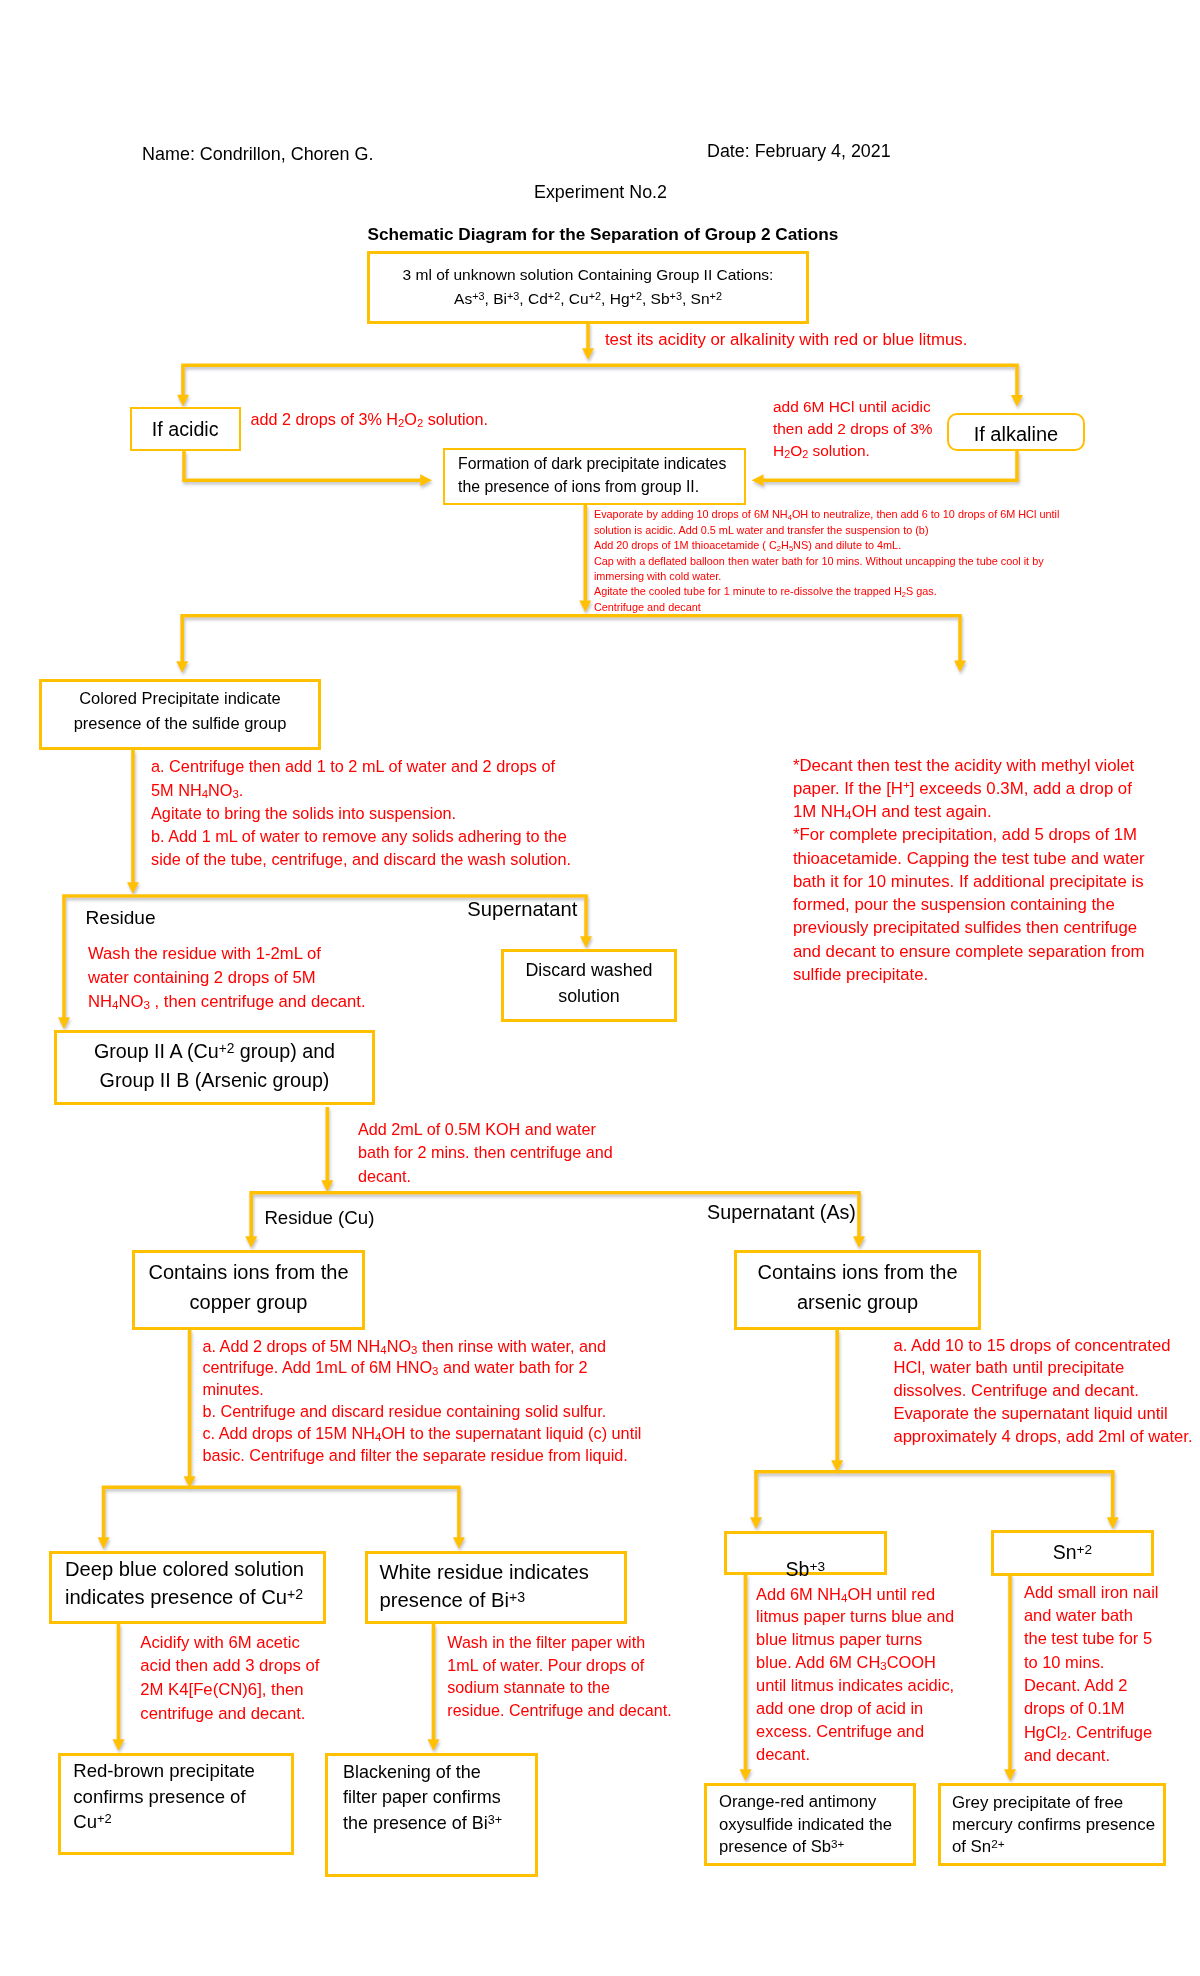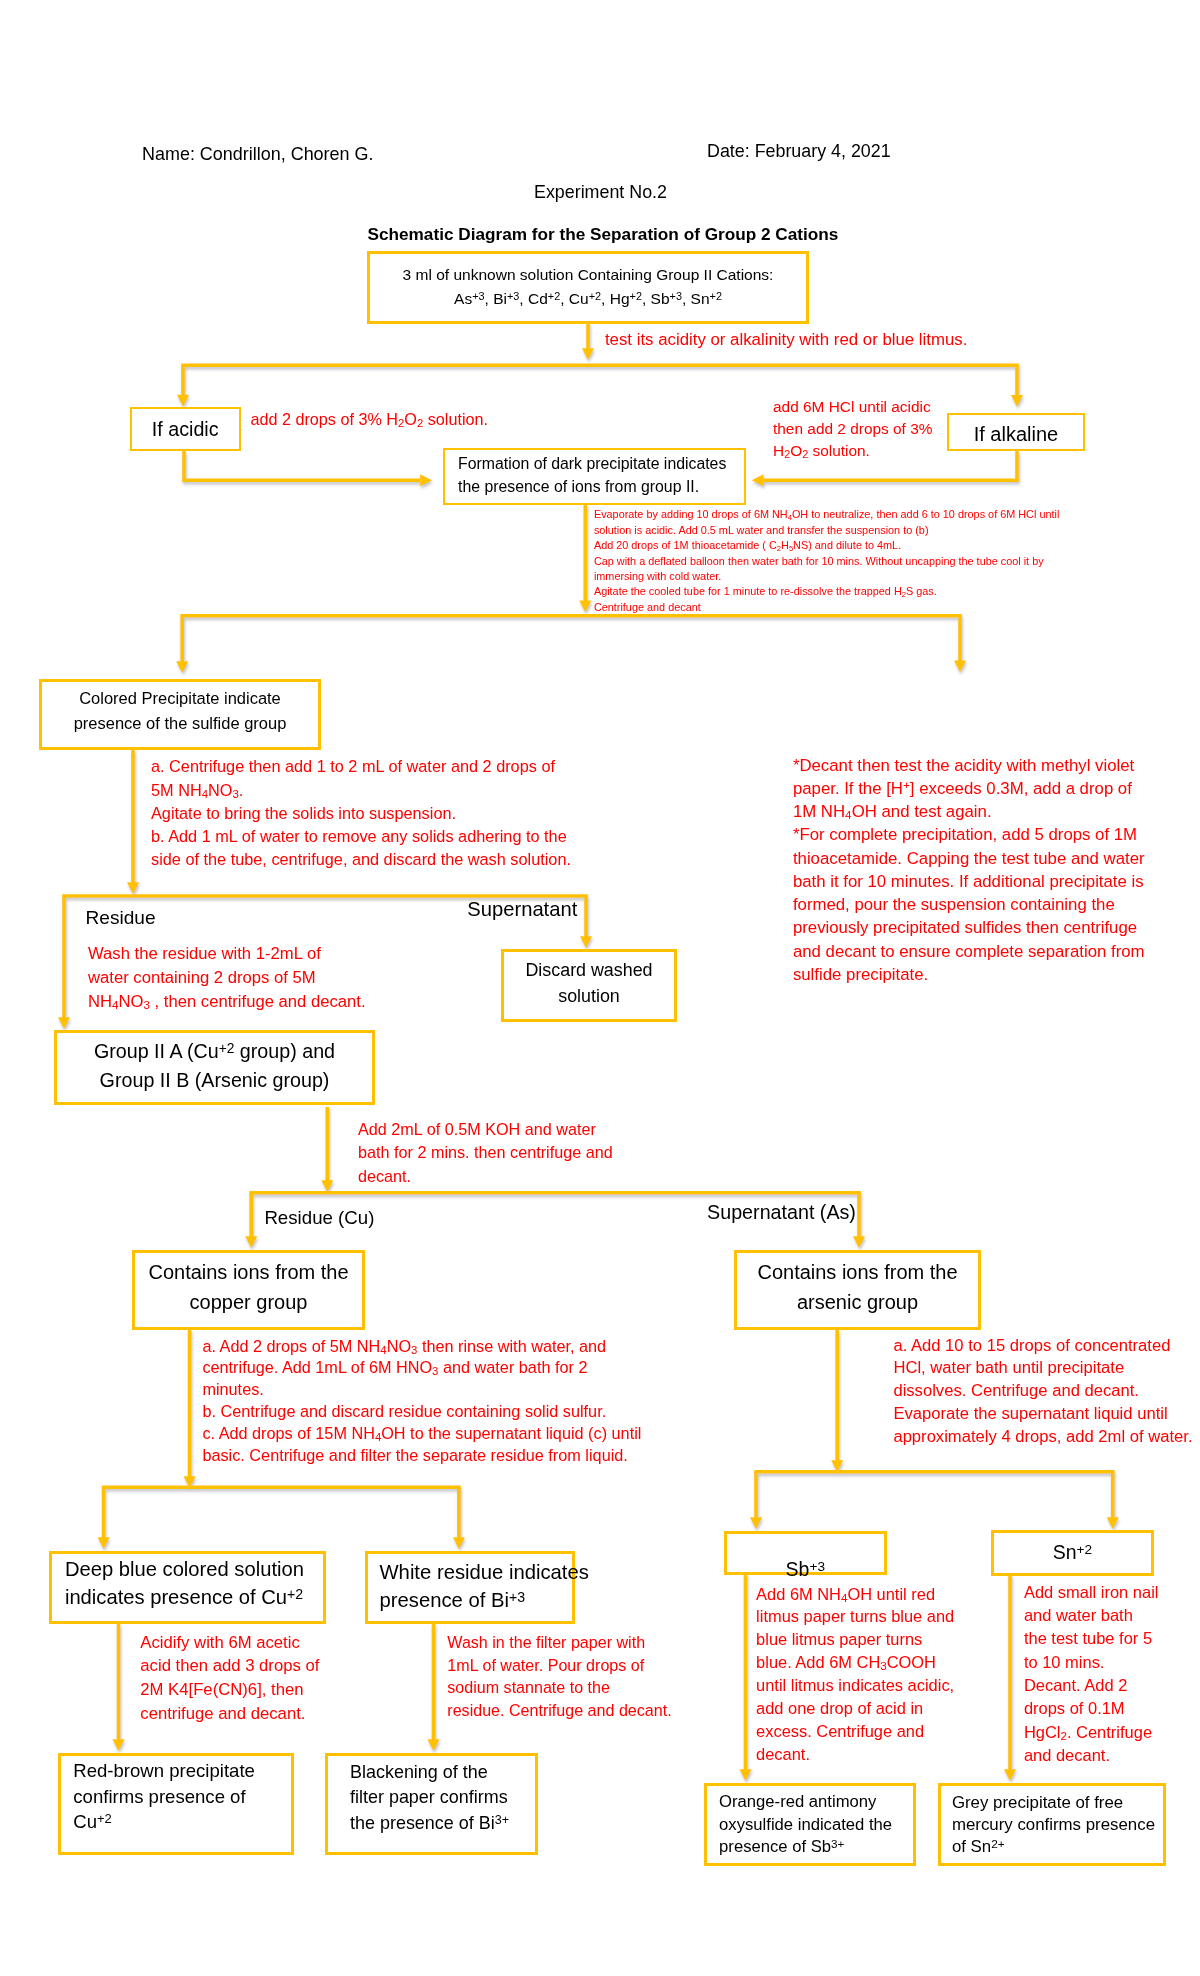--- a/index.html
+++ b/index.html
@@ -55,7 +55,7 @@
       <div class="ln">If acidic</div>
     </div>
   </div>
-  <div class="box" style="left:947.1px;top:413.1px;width:137.6px;height:38.3px;border-width:2.1px;font-size:20.0px;line-height:24.0px;text-align:center;justify-content:flex-start;">
+  <div class="box" style="left:947.1px;top:413.1px;width:137.6px;height:38.3px;border-width:2.1px;font-size:20.0px;line-height:24.0px;text-align:center;justify-content:flex-start;border-radius:10px;">
     <div class="inner" style="margin-top:7.07px;">
       <div class="ln">If alkaline</div>
     </div>

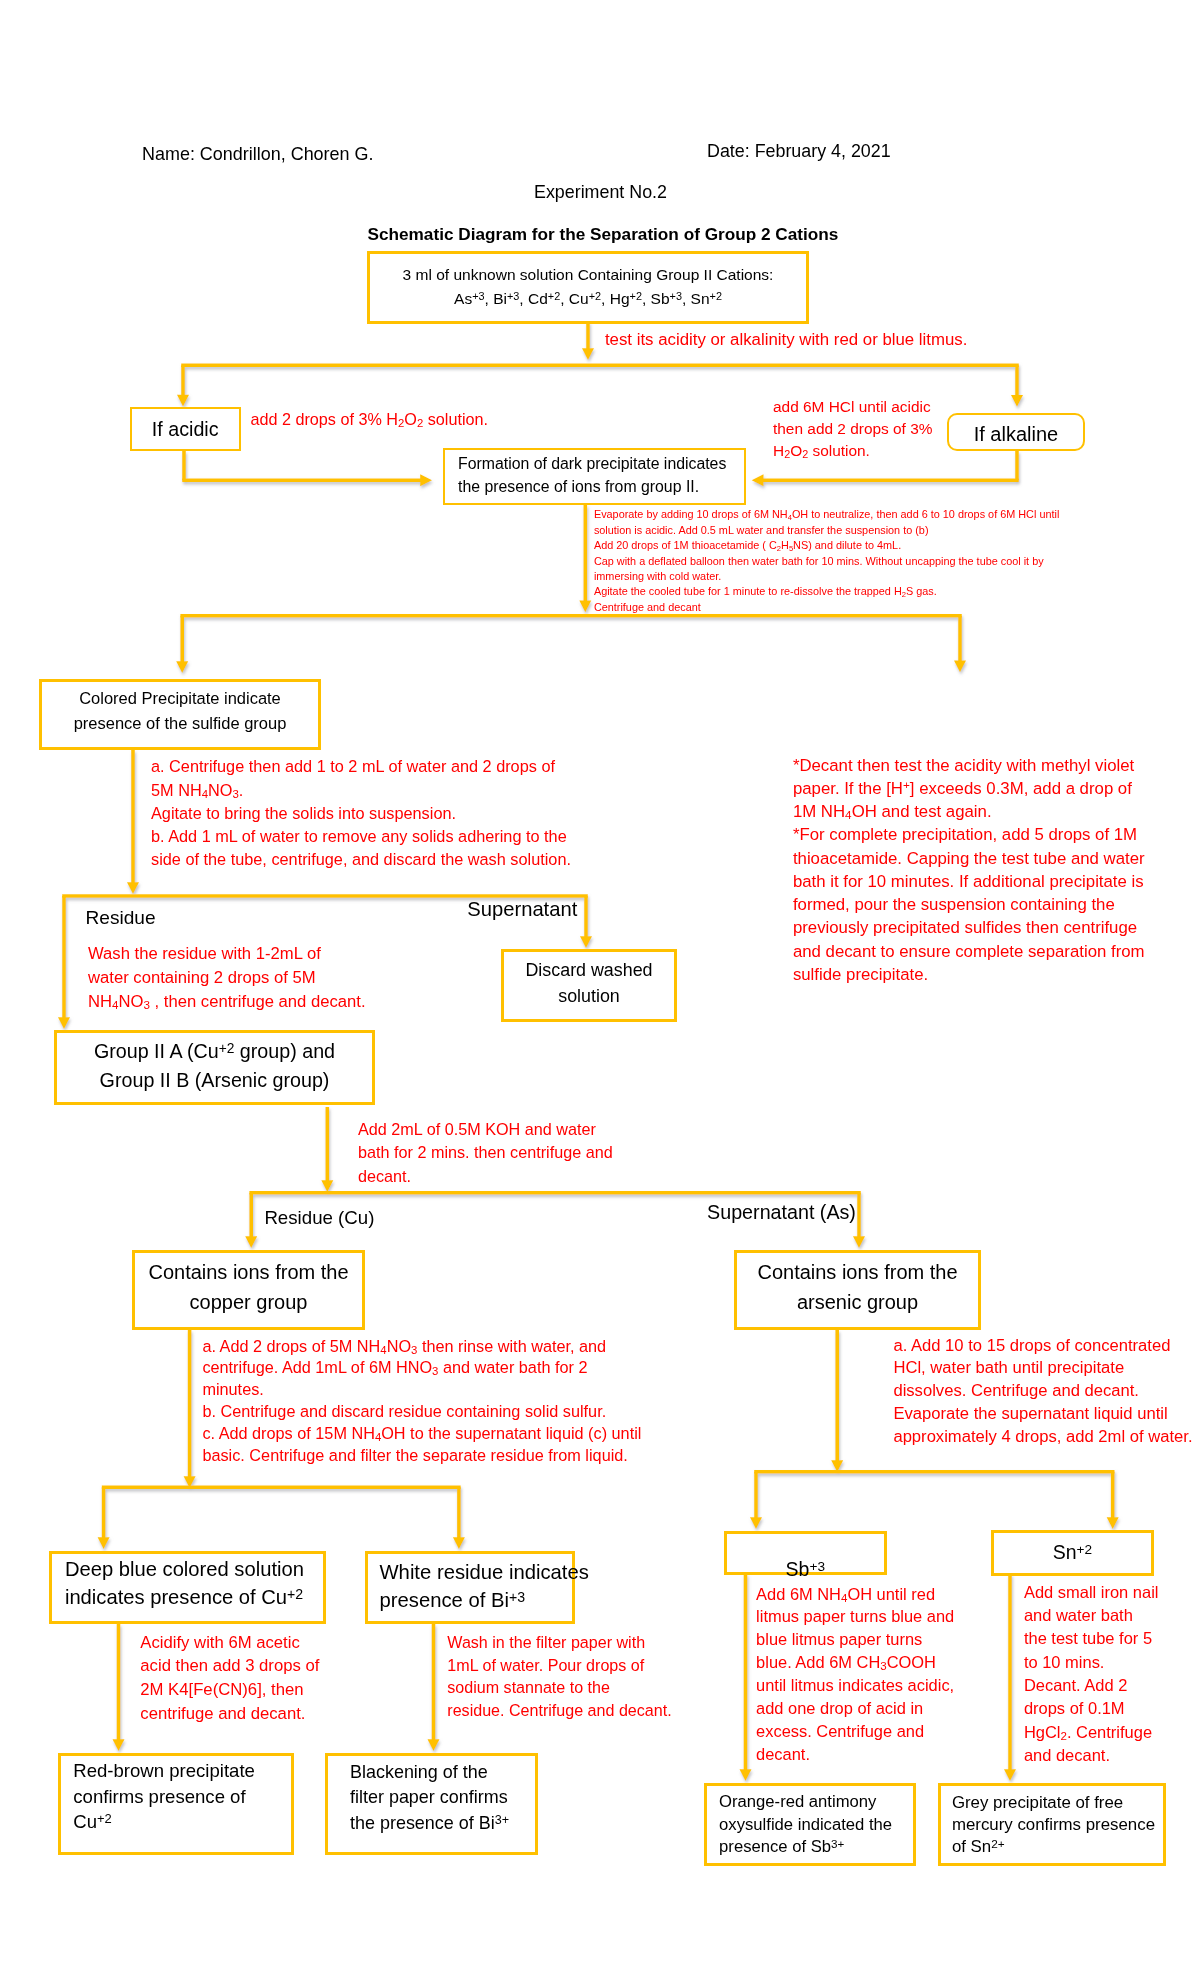--- a/index.html
+++ b/index.html
@@ -119,7 +119,7 @@
       <div class="ln">indicates presence of Cu<sup>+2</sup></div>
     </div>
   </div>
-  <div class="box" style="left:365px;top:1551px;width:210px;height:73px;border-width:3.6px;font-size:20.25px;line-height:28.7px;text-align:left;padding-left:11.5px;justify-content:flex-start;">
+  <div class="box" style="left:365px;top:1551px;width:262px;height:73px;border-width:3.6px;font-size:20.25px;line-height:28.7px;text-align:left;padding-left:11.5px;justify-content:flex-start;">
     <div class="inner" style="margin-top:3.64px;">
       <div class="ln">White residue indicates</div>
       <div class="ln">presence of Bi<sup>+3</sup></div>

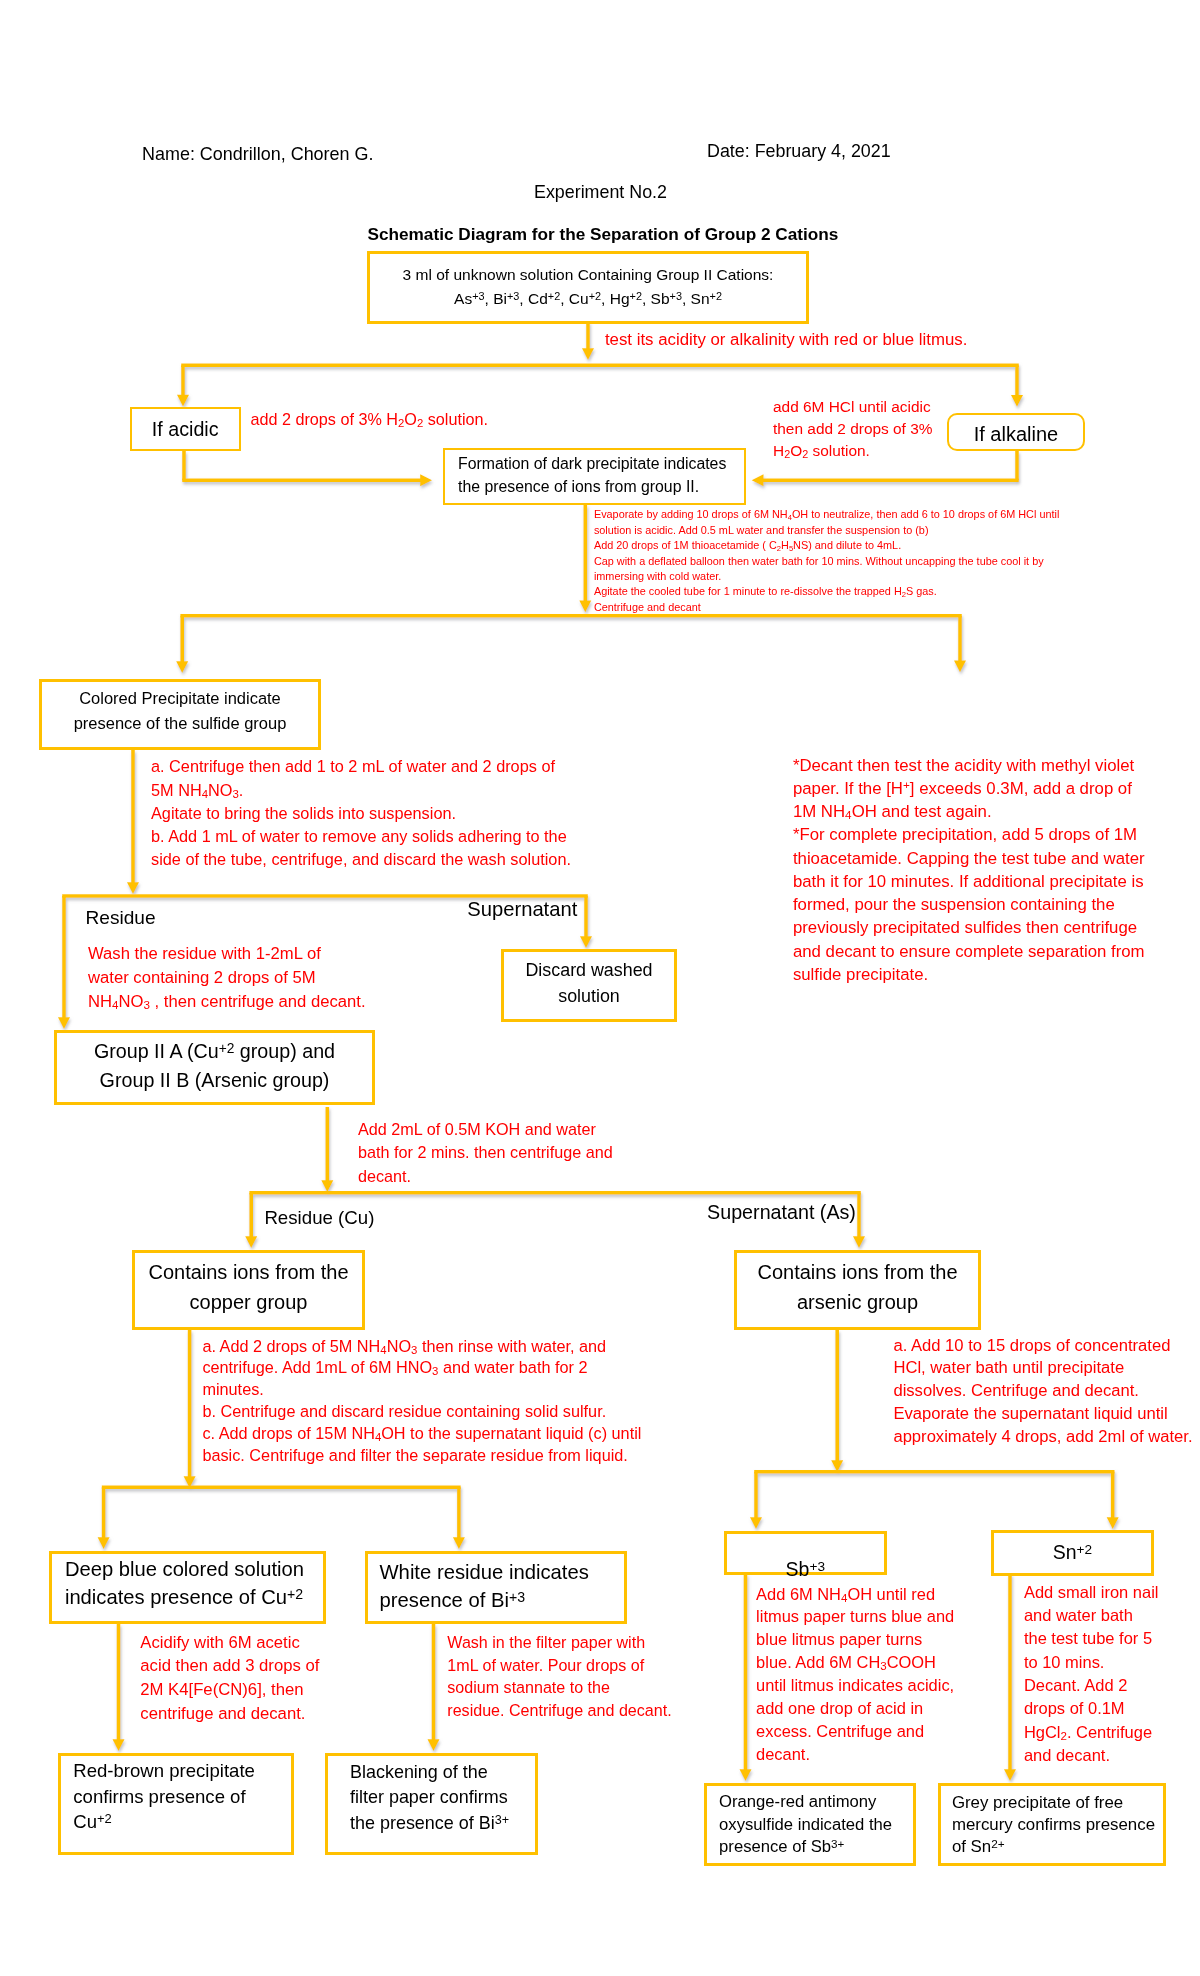--- a/index.html
+++ b/index.html
@@ -143,7 +143,7 @@
       <div class="ln">Cu<sup>+2</sup></div>
     </div>
   </div>
-  <div class="box" style="left:325px;top:1753px;width:213px;height:102px;border-width:3.6px;font-size:17.97px;line-height:25.5px;text-align:left;padding-left:22px;justify-content:flex-start;">
+  <div class="box" style="left:325px;top:1753px;width:213px;height:124px;border-width:3.6px;font-size:17.97px;line-height:25.5px;text-align:left;padding-left:15px;justify-content:flex-start;">
     <div class="inner" style="margin-top:3.52px;">
       <div class="ln">Blackening of the</div>
       <div class="ln">filter paper confirms</div>

